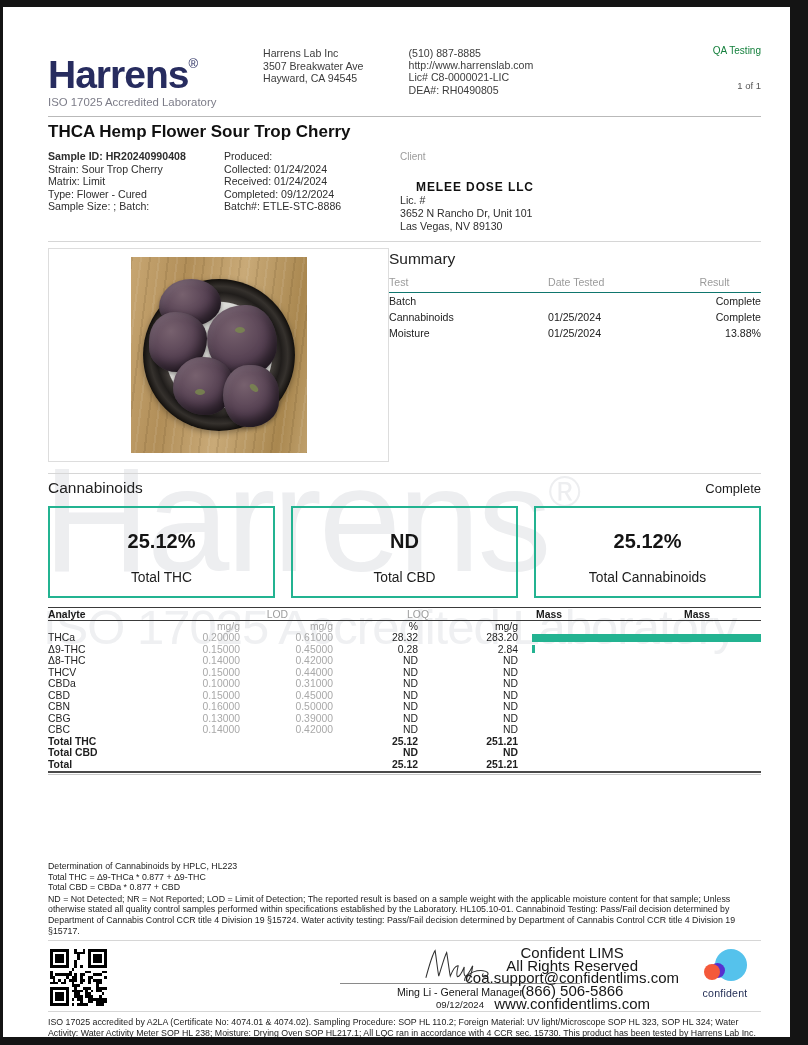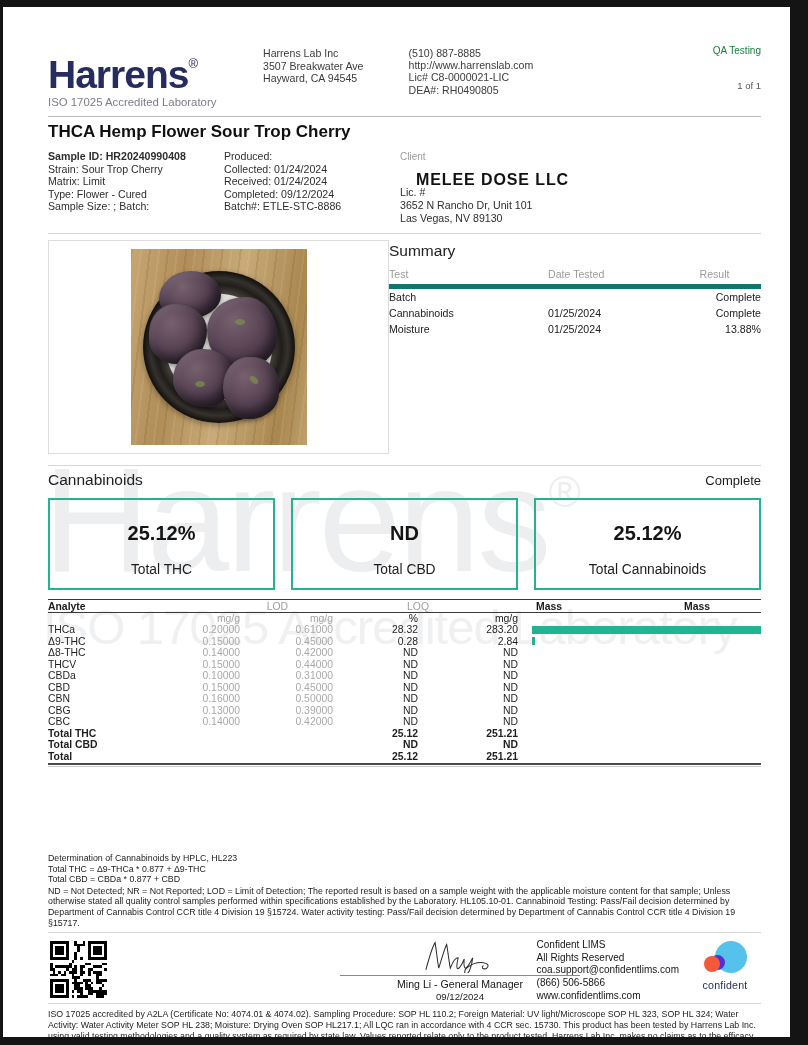--- a/index.html
+++ b/index.html
@@ -37,7 +37,7 @@
   .s-col2 { width:176px; }
   .client-col { margin-left:0; line-height:13px; }
   .client-label { font-size:10px; color:#9b9b9b; }
-  .client-name { font-size:16px; font-weight:700; letter-spacing:0.9px; color:#111; margin-top:10px;padding-left:16px; }
+  .client-name { font-size:12px; font-weight:700; letter-spacing:0.9px; color:#111; margin-top:18px;padding-left:16px; }
   .client-line { font-size:10.6px; color:#2e2e2e; }
 
   

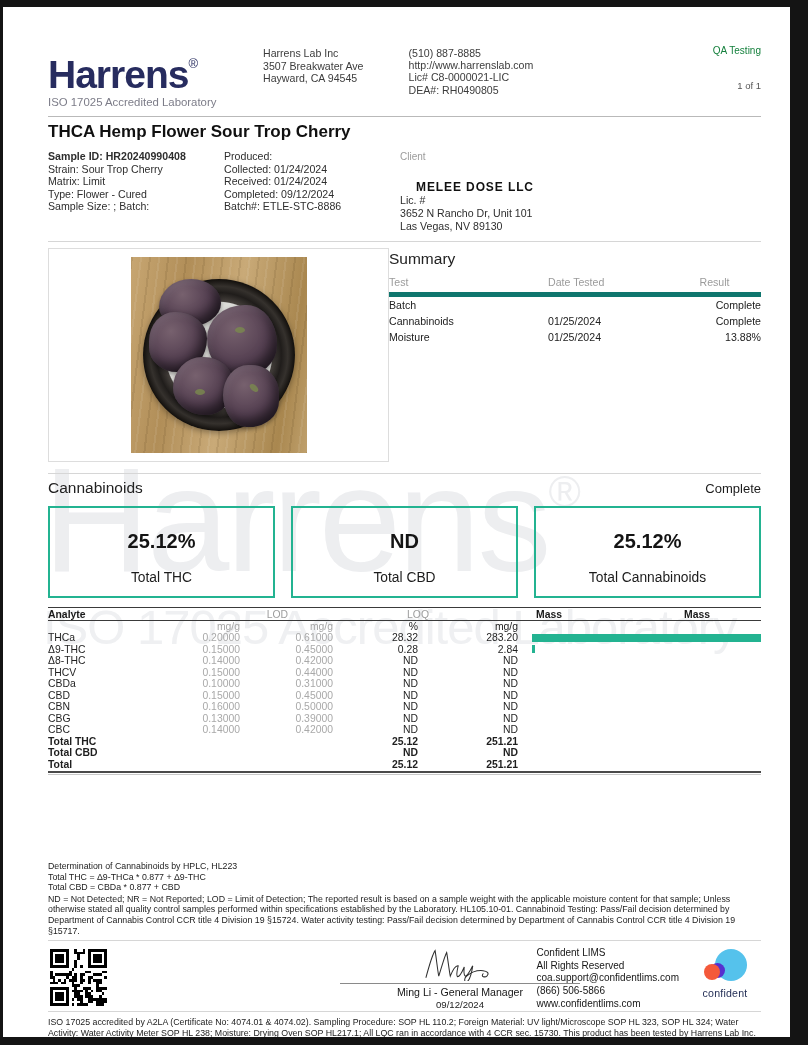--- a/index.html
+++ b/index.html
@@ -65,7 +65,7 @@
   .summary { flex:1; padding-top:2px; }
   .summary h2 { font-size:15.5px; font-weight:500; color:#222; }
   .sum-head, .sum-row { display:grid; grid-template-columns:159px 120px 1fr; font-size:10.6px; }
-  .sum-head { color:#9b9b9b; margin-top:8px; padding-bottom:4px; border-bottom:5px solid #0f766e; }
+  .sum-head { color:#9b9b9b; margin-top:8px; padding-bottom:4px; border-bottom:1px solid #0f766e; }
   .sum-head :last-child { text-align:center; }
   .sum-row { color:#222; line-height:13.8px; padding-top:2px; }
   .sum-cell.result { text-align:right; }

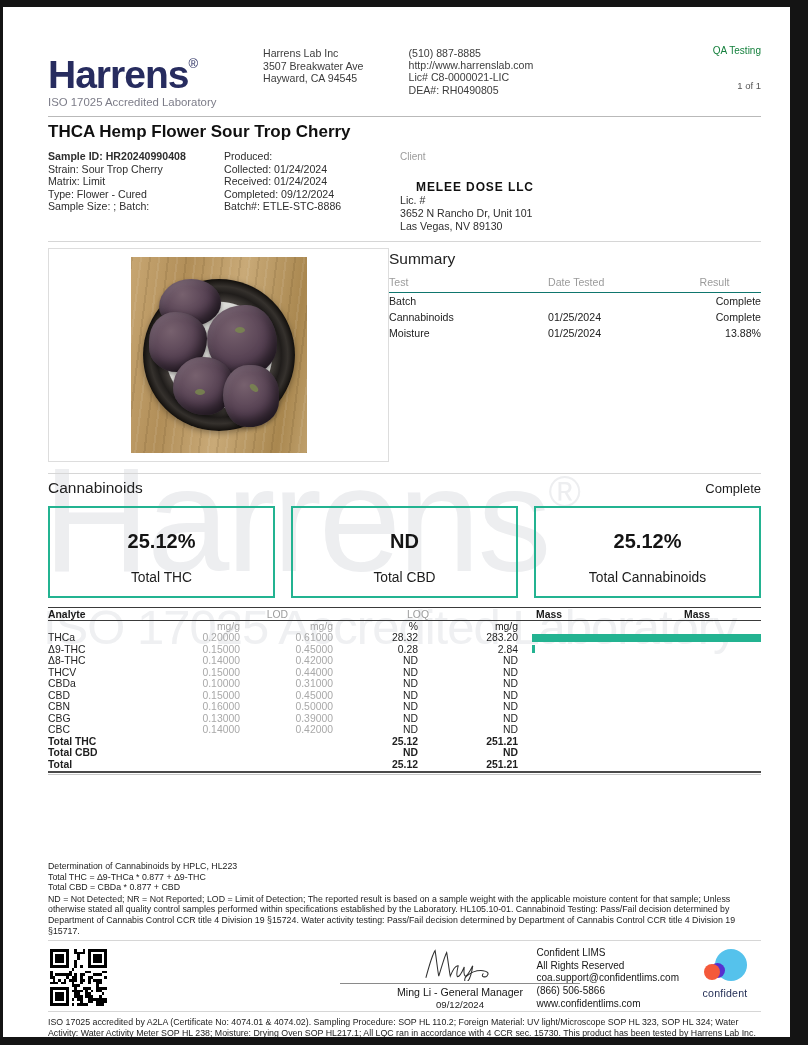--- a/index.html
+++ b/index.html
@@ -108,7 +108,7 @@
   .sig-line { border-top:1px solid #8a8a8a; }
   .sig-name { font-size:10.6px; color:#161616; margin-top:2px; }
   .sig-date { font-size:9.6px; color:#222; margin-top:1px; }
-  .conf-text { position:absolute; right:82px; top:0; text-align:left; font-size:10px; color:#161616; line-height:12.6px; }
+  .conf-text { position:absolute; right:82px; top:0; text-align:center; font-size:15px; color:#161616; line-height:12.6px; }
   .conf-logo { position:absolute; right:0; top:2px; width:72px; text-align:center; }
   .conf-circles { position:relative; width:48px; height:36px; margin:0 auto; }
   .c-blue { position:absolute; left:14px; top:0; width:32px; height:32px; border-radius:50%; background:#55c2ec; }

